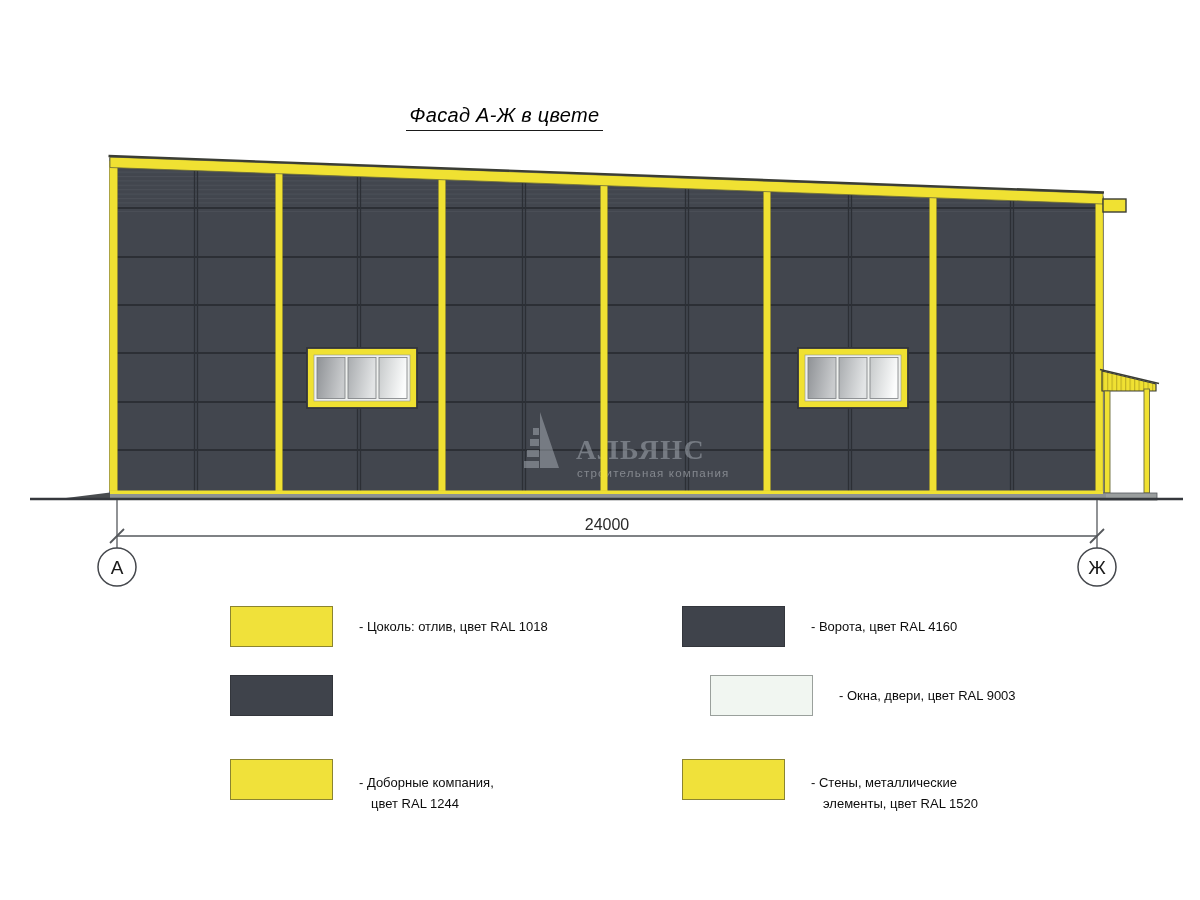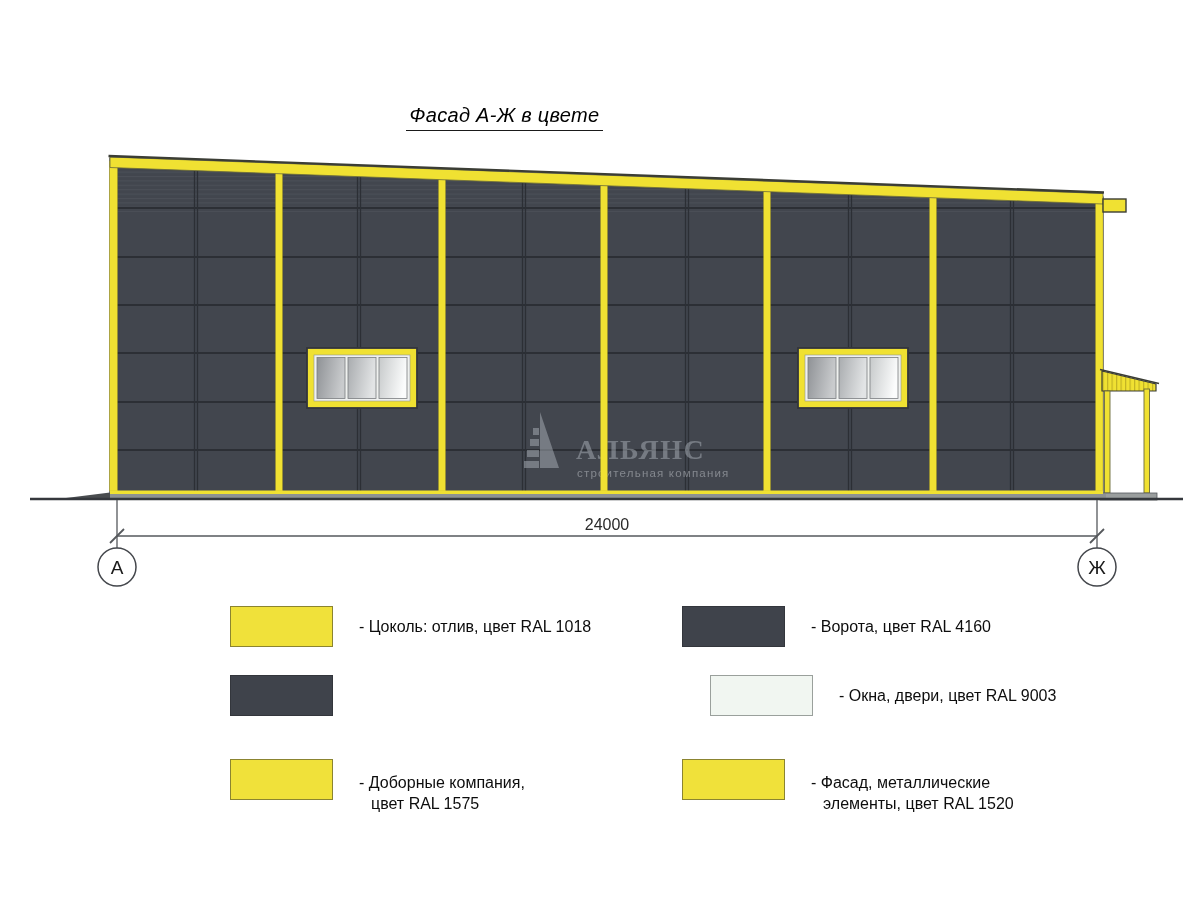--- a/index.html
+++ b/index.html
@@ -18,7 +18,7 @@
   .legend{position:absolute;left:0;top:0;width:1200px;height:900px;z-index:2;}
   .legend-row{position:absolute;display:flex;align-items:center;}
   .swatch{width:103px;height:41px;border:1px solid transparent;box-sizing:border-box;flex:0 0 auto;}
-  .legend-label{margin-left:26px;font-size:16px;line-height:21px;color:#0d0d0d;white-space:nowrap;}
+  .legend-label{margin-left:26px;font-size:13px;line-height:21px;color:#0d0d0d;white-space:nowrap;}
   .legend-label .l2{padding-left:12px;}
   .legend-label.two{margin-top:27px;}
 </style>

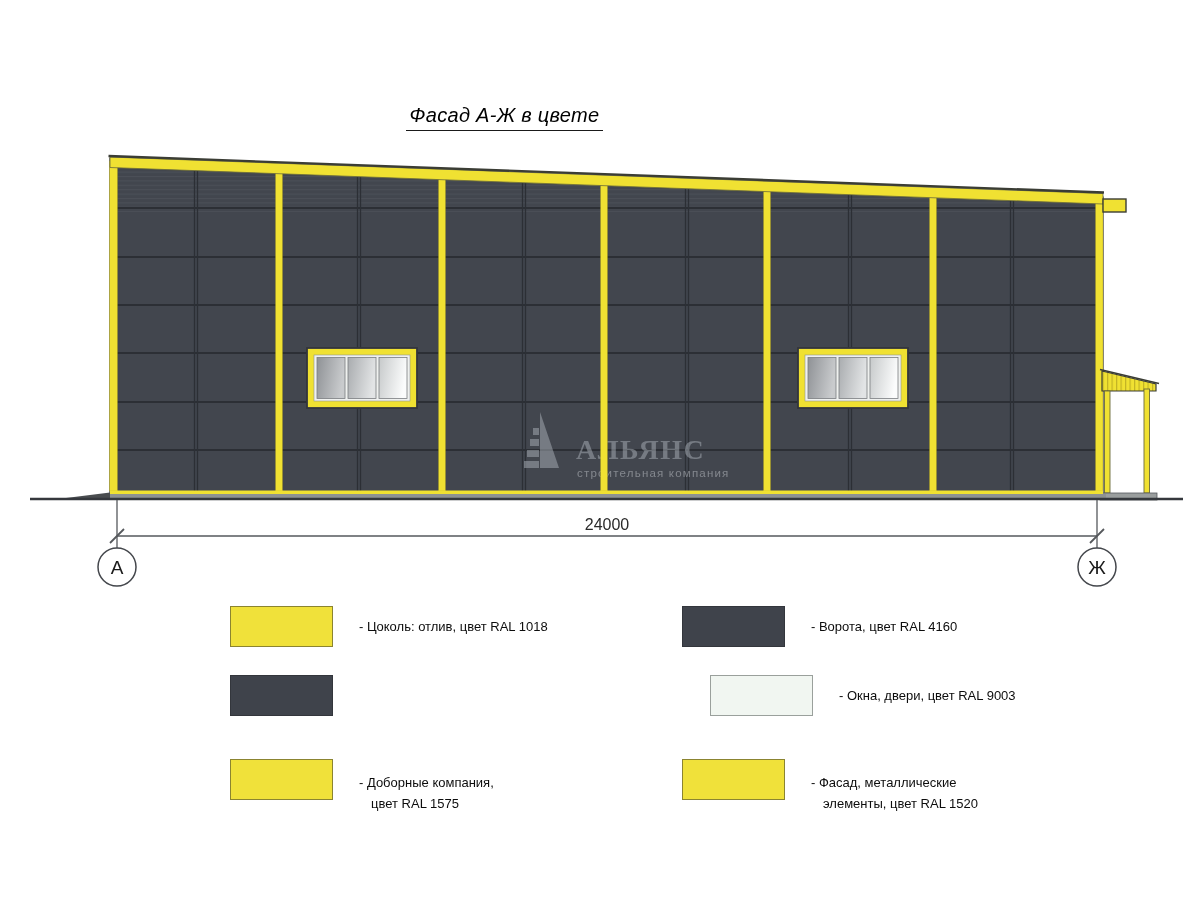--- a/index.html
+++ b/index.html
@@ -205,7 +205,7 @@
   <div class="legend-row" style="left:682px;top:745px;">
     <div class="swatch" style="background: rgb(240, 225, 58); border-color: rgb(139, 132, 48);"></div>
     <div class="legend-label two">
-      <div>- Фасад, металлические</div>
+      <div>- Стены, металлические</div>
       <div class="l2">элементы, цвет RAL 1520</div>
     </div>
   </div>

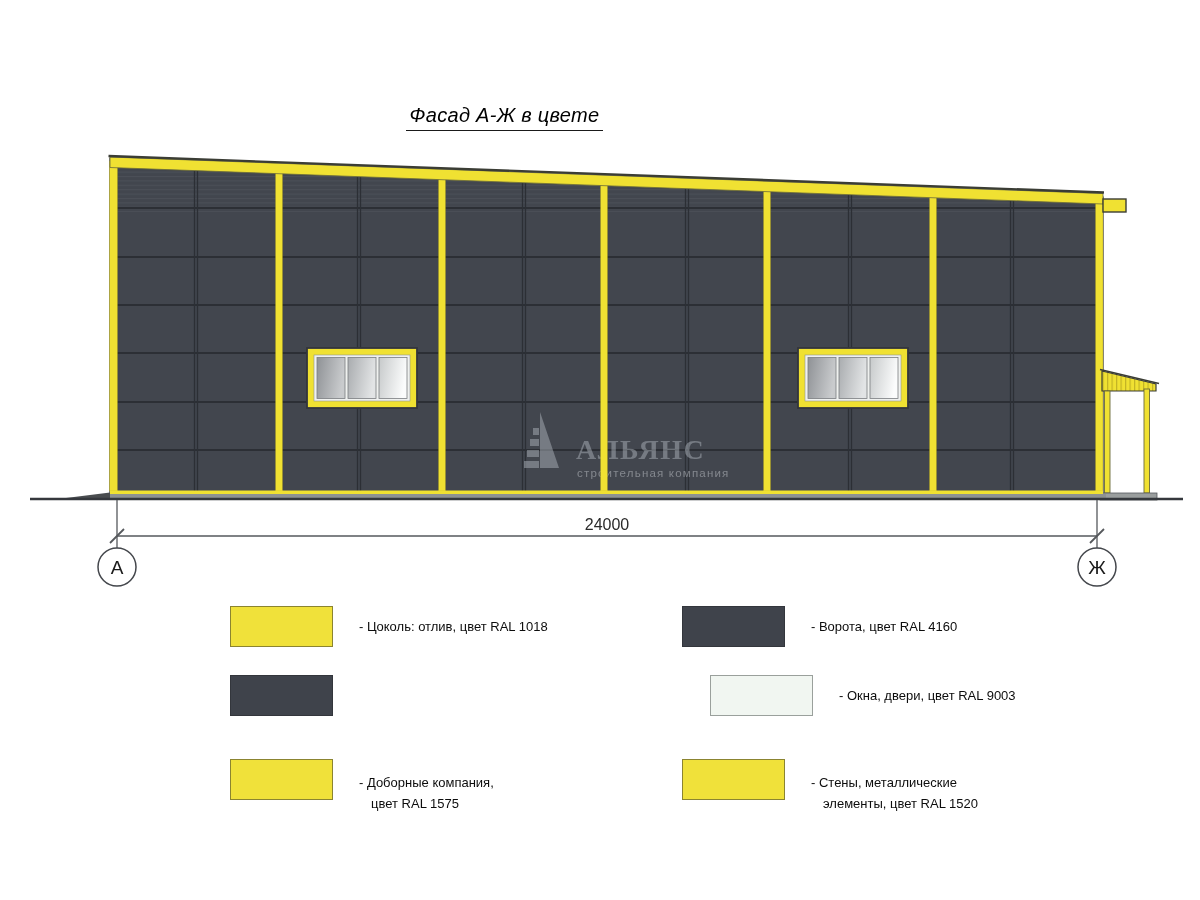--- a/index.html
+++ b/index.html
@@ -182,7 +182,7 @@
     <div class="swatch" style="background: rgb(240, 225, 58); border-color: rgb(139, 132, 48);"></div>
     <div class="legend-label two">
       <div>- Доборные компания,</div>
-      <div class="l2">цвет RAL 1575</div>
+      <div class="l2">цвет RAL 1244</div>
     </div>
   </div>
 

